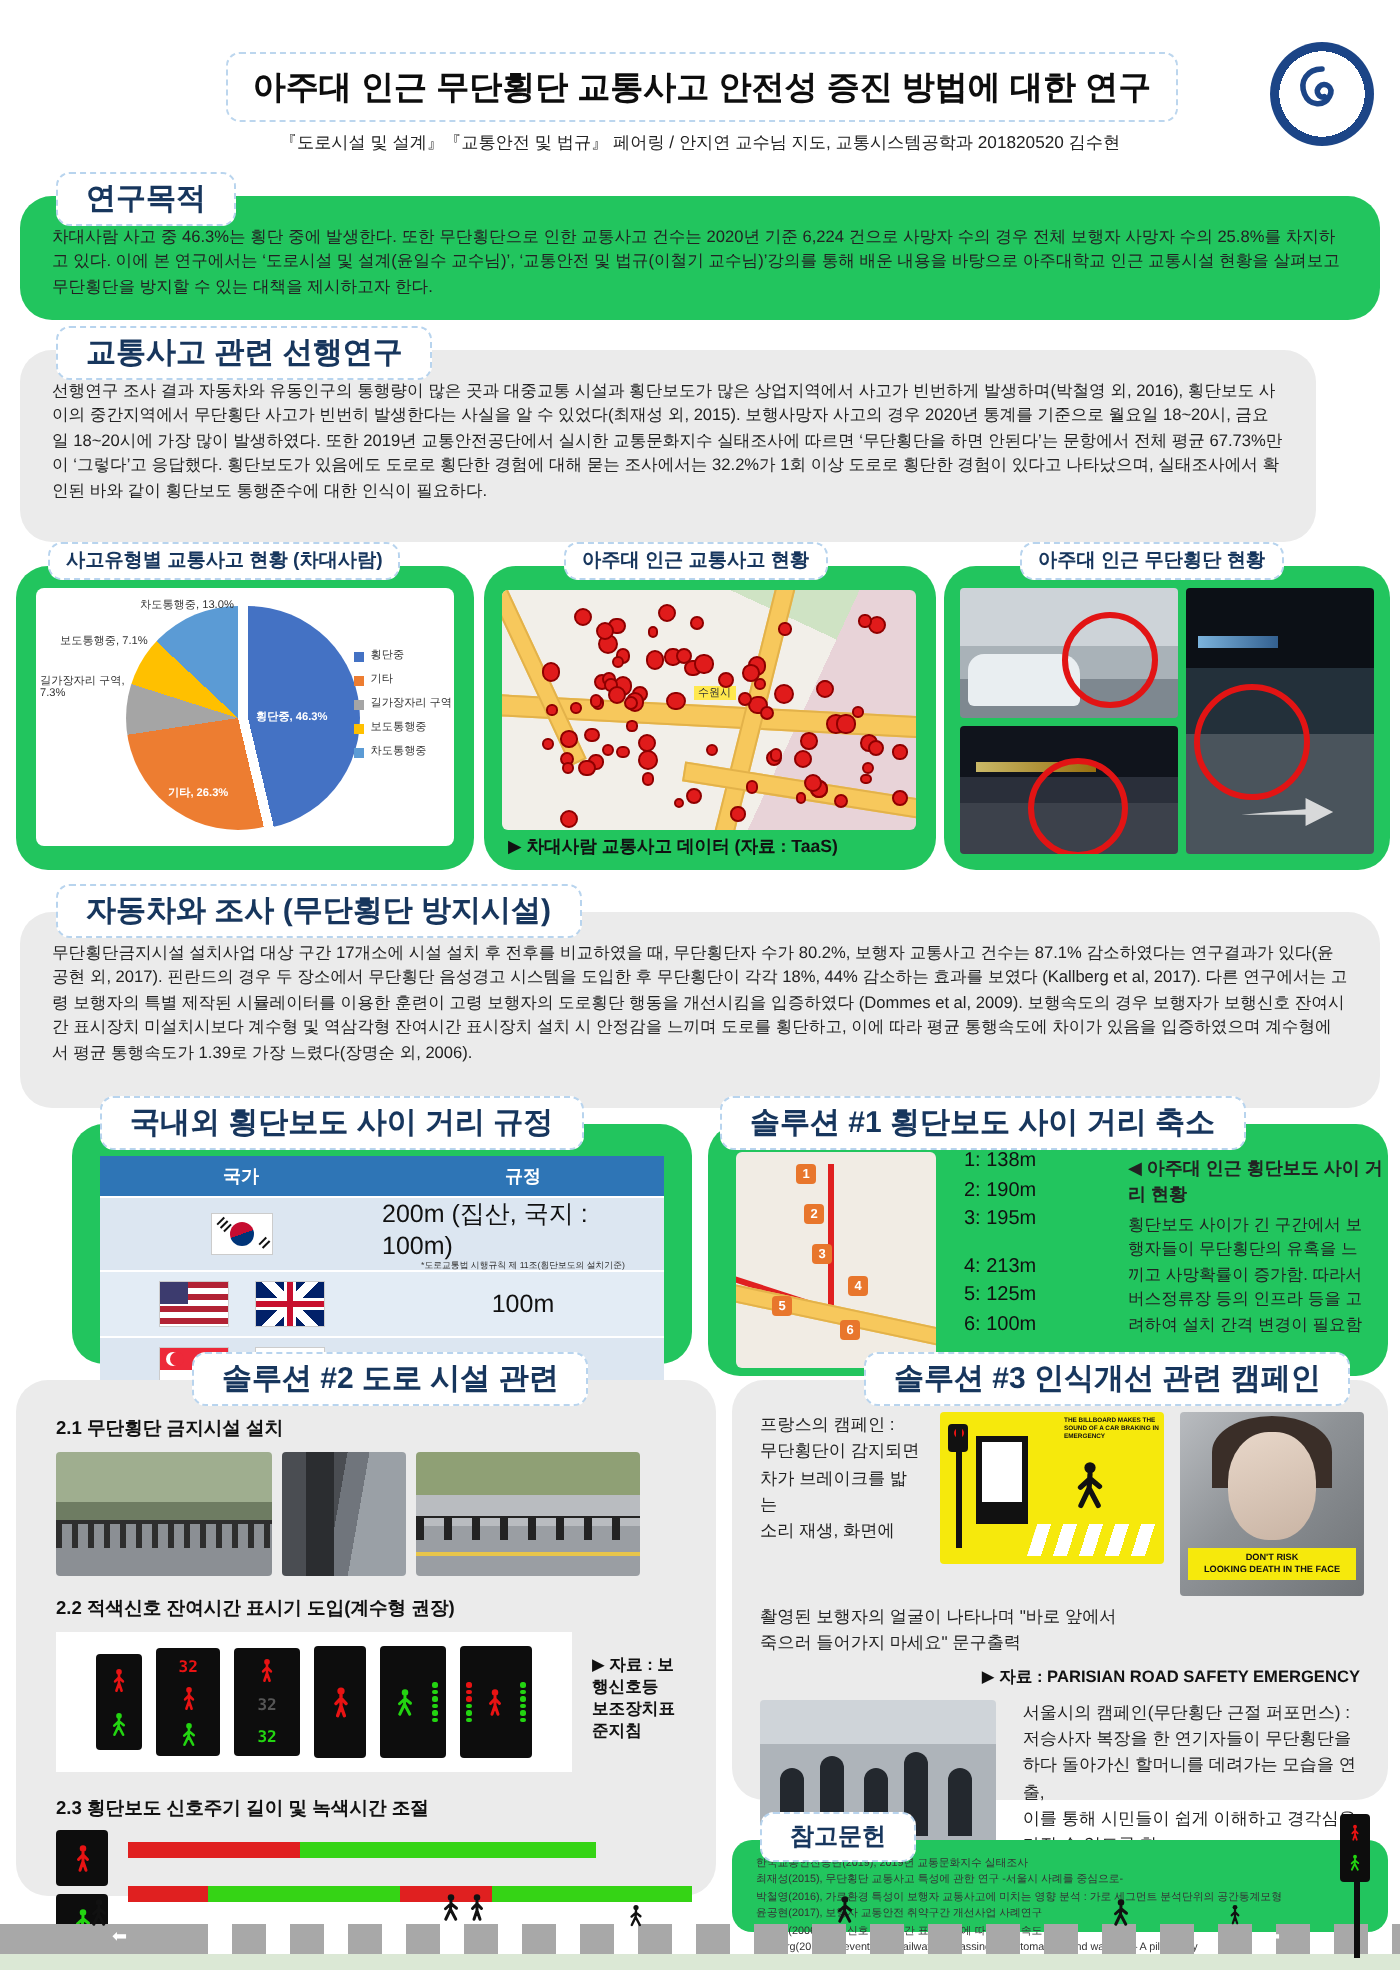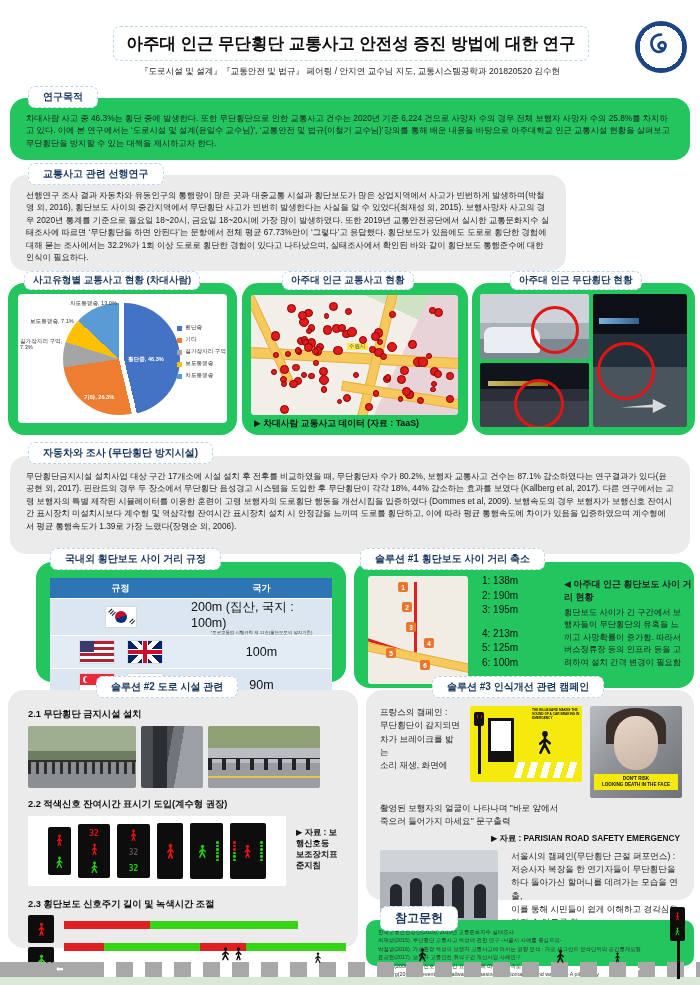--- a/index.html
+++ b/index.html
@@ -6,7 +6,7 @@
   .poster{position:relative;width:700px;height:985px;background:#fff;overflow:hidden;
           font-family:"Liberation Sans","DejaVu Sans",sans-serif;color:#1a1a1a;}
   .lbl{position:absolute;background:#fff;border:1.6px dashed #b8d4ee;border-radius:7px;
-       font-weight:bold;color:#17365d;padding:3px 14px;font-size:10px;z-index:5;white-space:nowrap;}
+       font-weight:bold;color:#17365d;padding:3px 14px;font-size:15px;z-index:5;white-space:nowrap;}
   .panel{position:absolute;border-radius:16px;}
   .blue{background:#22c55e;}
   .gray{background:#ebebeb;}

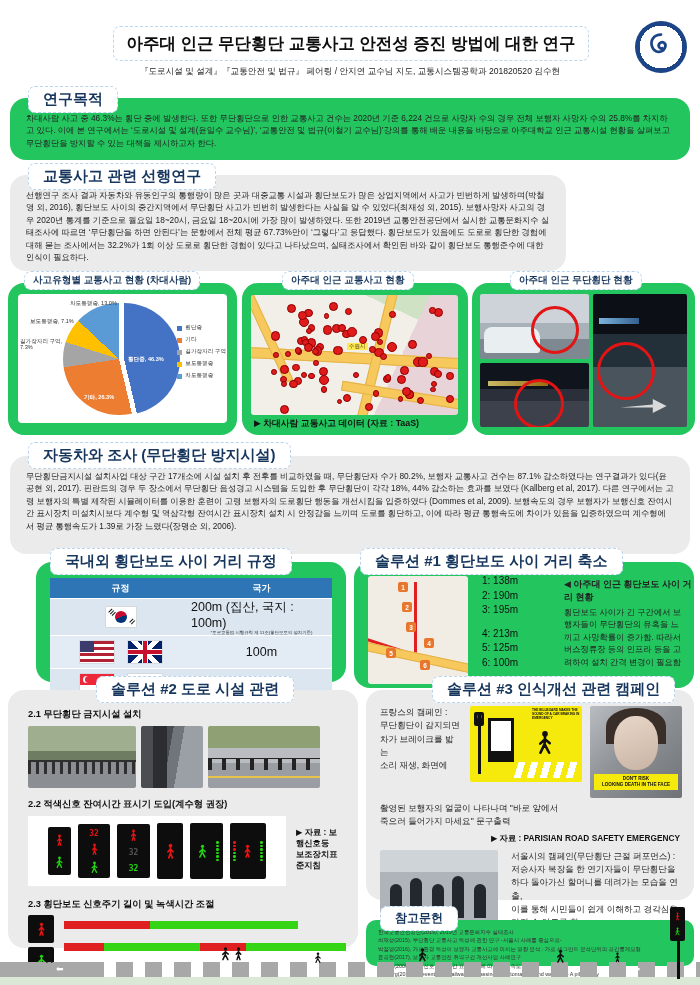--- a/index.html
+++ b/index.html
@@ -152,7 +152,7 @@
   </div>
 
   <div class="lbl" style="left:28px;top:163px;">교통사고 관련 선행연구</div>
-  <div class="panel gray" style="left:10px;top:175px;width:556px;height:96px;">
+  <div class="panel gray" style="left:10px;top:175px;width:648px;height:96px;">
     <div class="body-txt">선행연구 조사 결과  자동차와 유동인구의 통행량이 많은 곳과 대중교통 시설과 횡단보도가 많은 상업지역에서 사고가 빈번하게 발생하며(박철영 외, 2016), 횡단보도 사이의 중간지역에서 무단횡단 사고가 빈번히 발생한다는 사실을 알 수 있었다(최재성 외, 2015).  보행사망자 사고의 경우 2020년 통계를 기준으로 월요일 18~20시, 금요일 18~20시에 가장 많이 발생하였다. 또한 2019년 교통안전공단에서 실시한 교통문화지수 실태조사에 따르면 ‘무단횡단을 하면 안된다’는 문항에서 전체 평균 67.73%만이 ‘그렇다’고 응답했다. 횡단보도가 있음에도 도로로 횡단한 경험에 대해 묻는 조사에서는 32.2%가 1회 이상 도로로 횡단한 경험이 있다고 나타났으며, 실태조사에서 확인된 바와 같이 횡단보도 통행준수에 대한 인식이 필요하다.</div>
   </div>
 

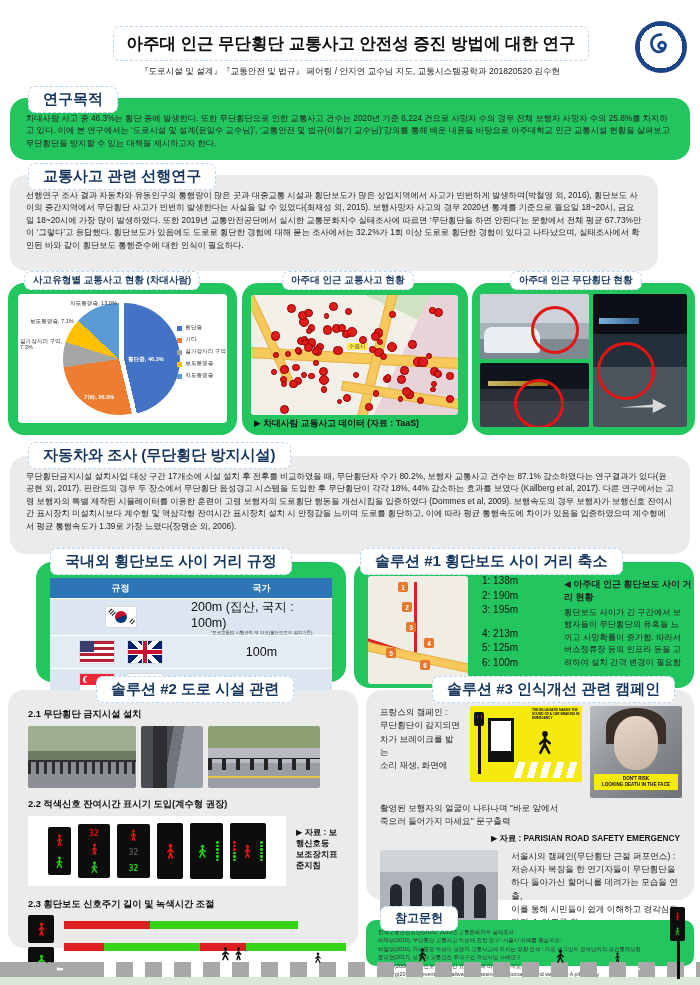--- a/index.html
+++ b/index.html
@@ -317,8 +317,8 @@
   <div class="panel blue" style="left:36px;top:562px;width:310px;height:120px;">
     <div class="dtable">
       <div class="hd">
+        <div>국가</div>
         <div>규정</div>
-        <div>국가</div>
       </div>
       <div class="drow">
         <div class="c1">

